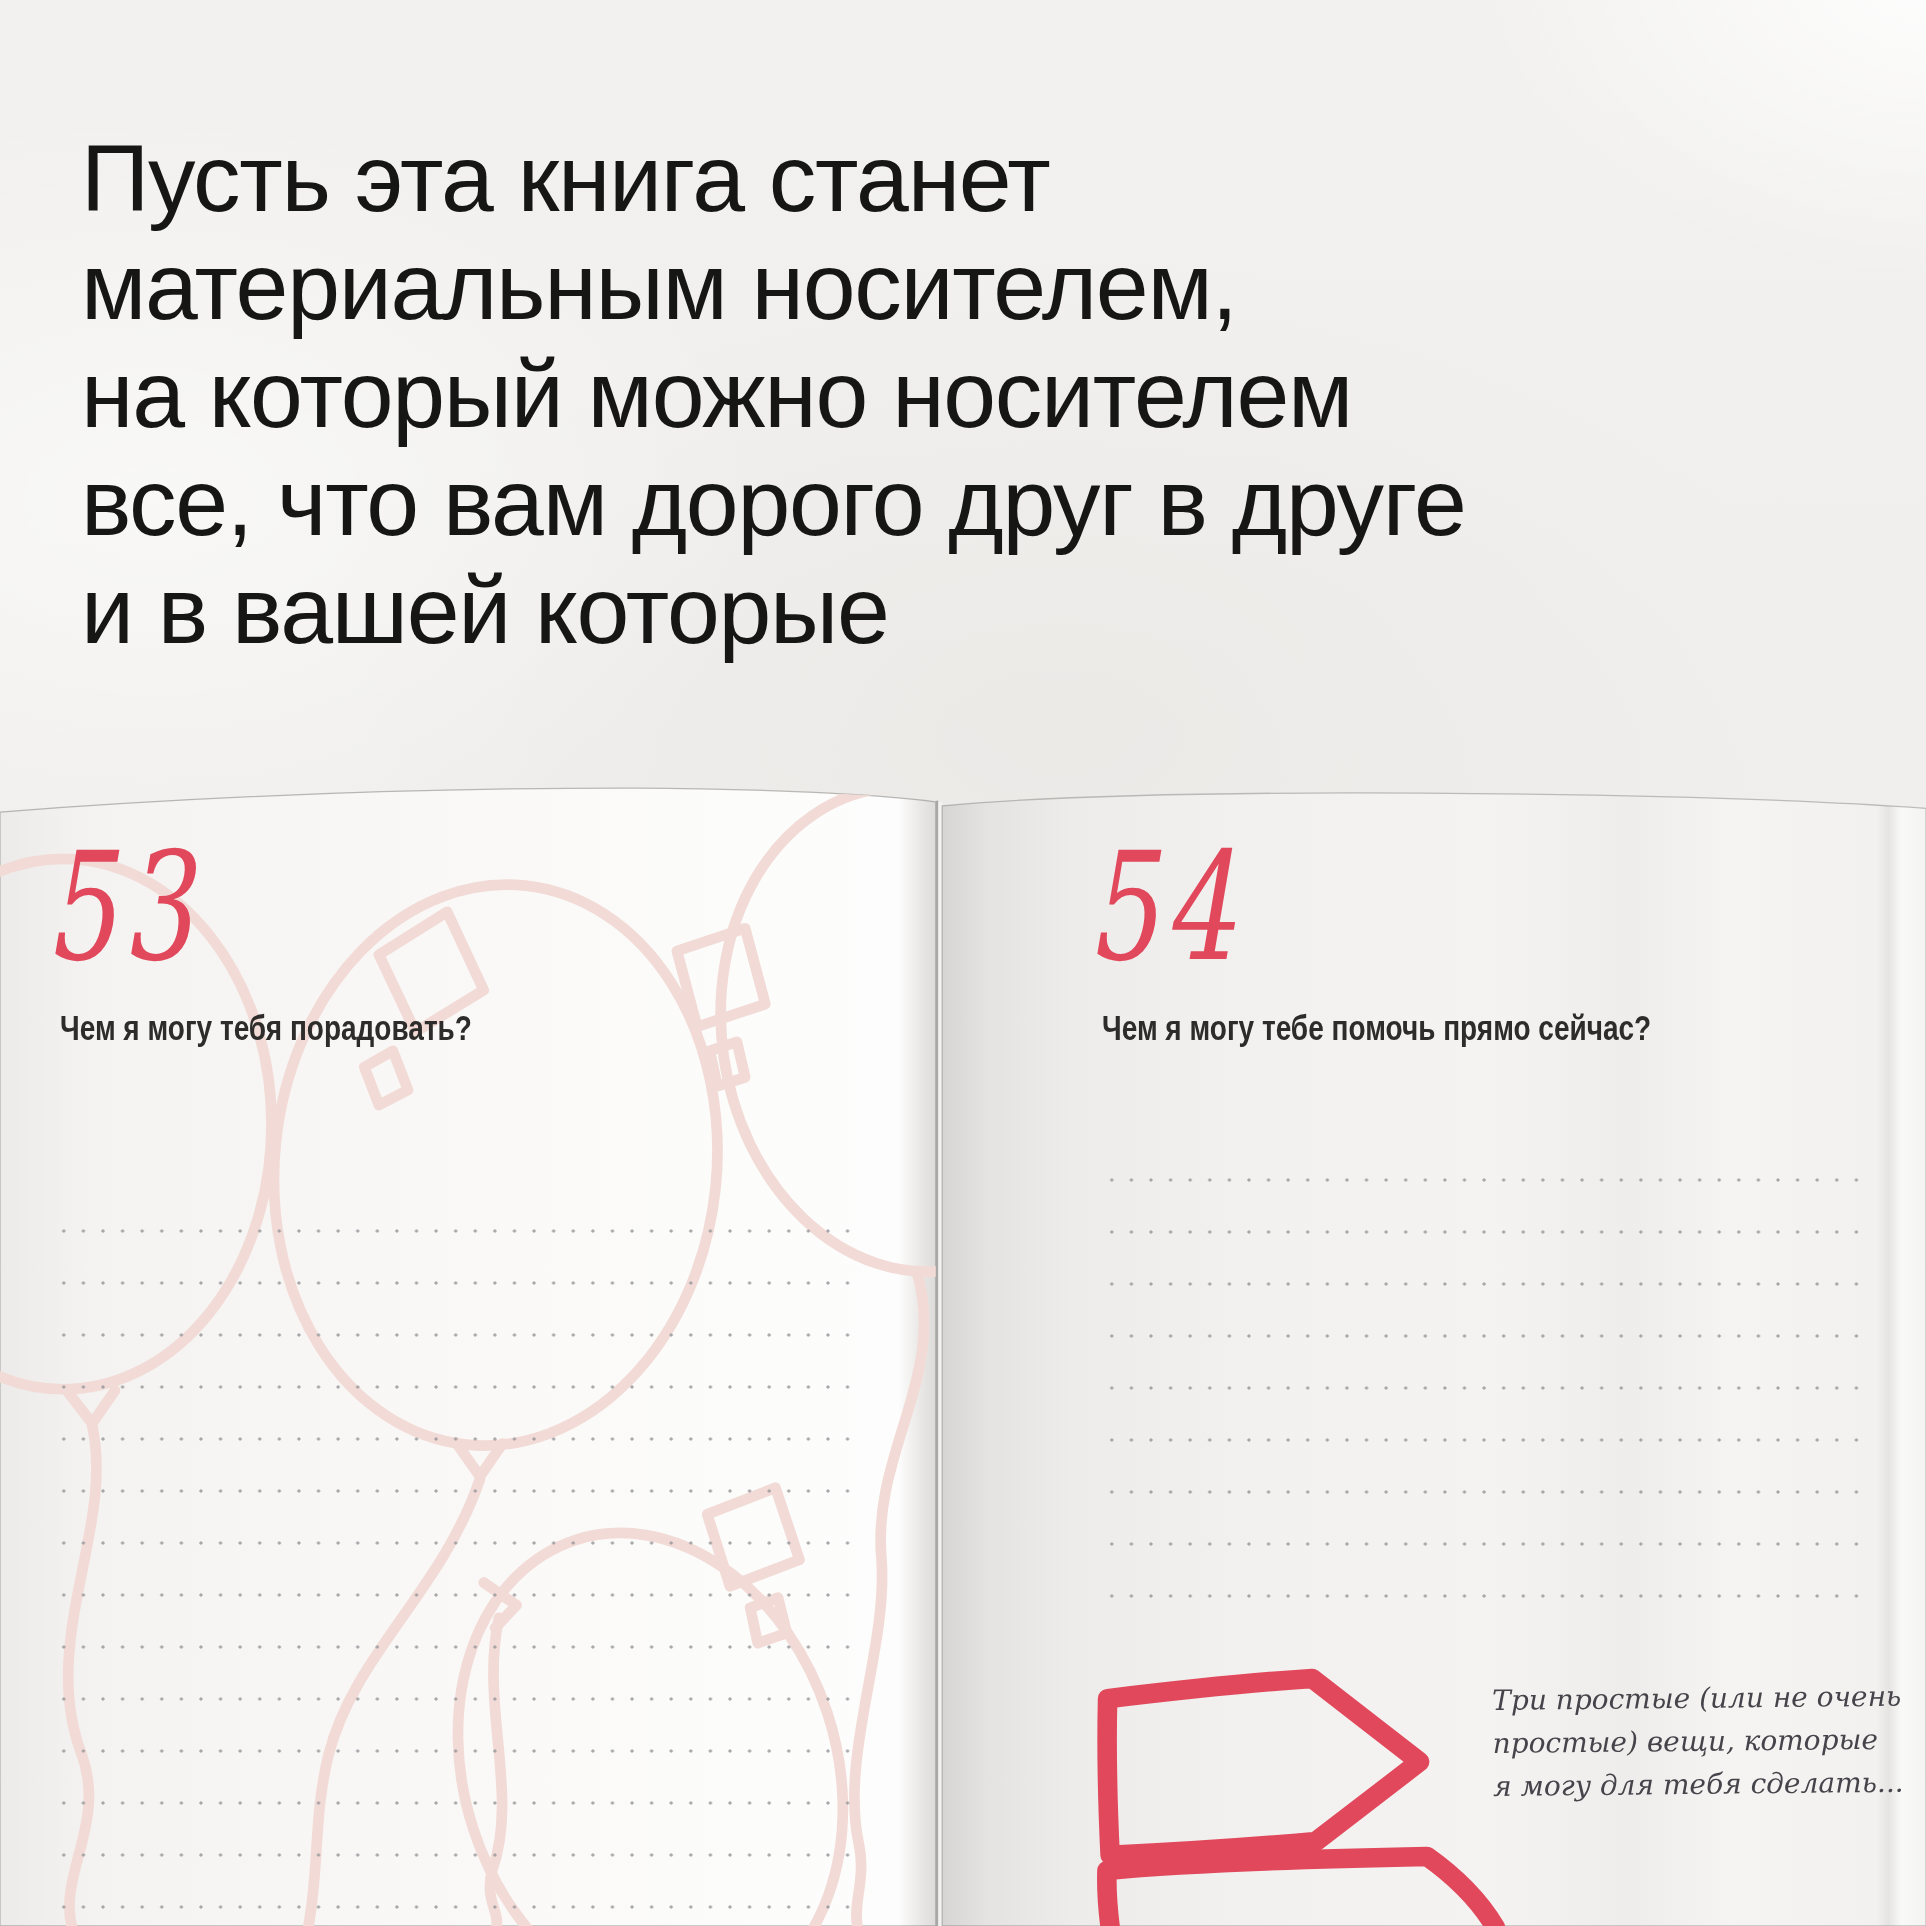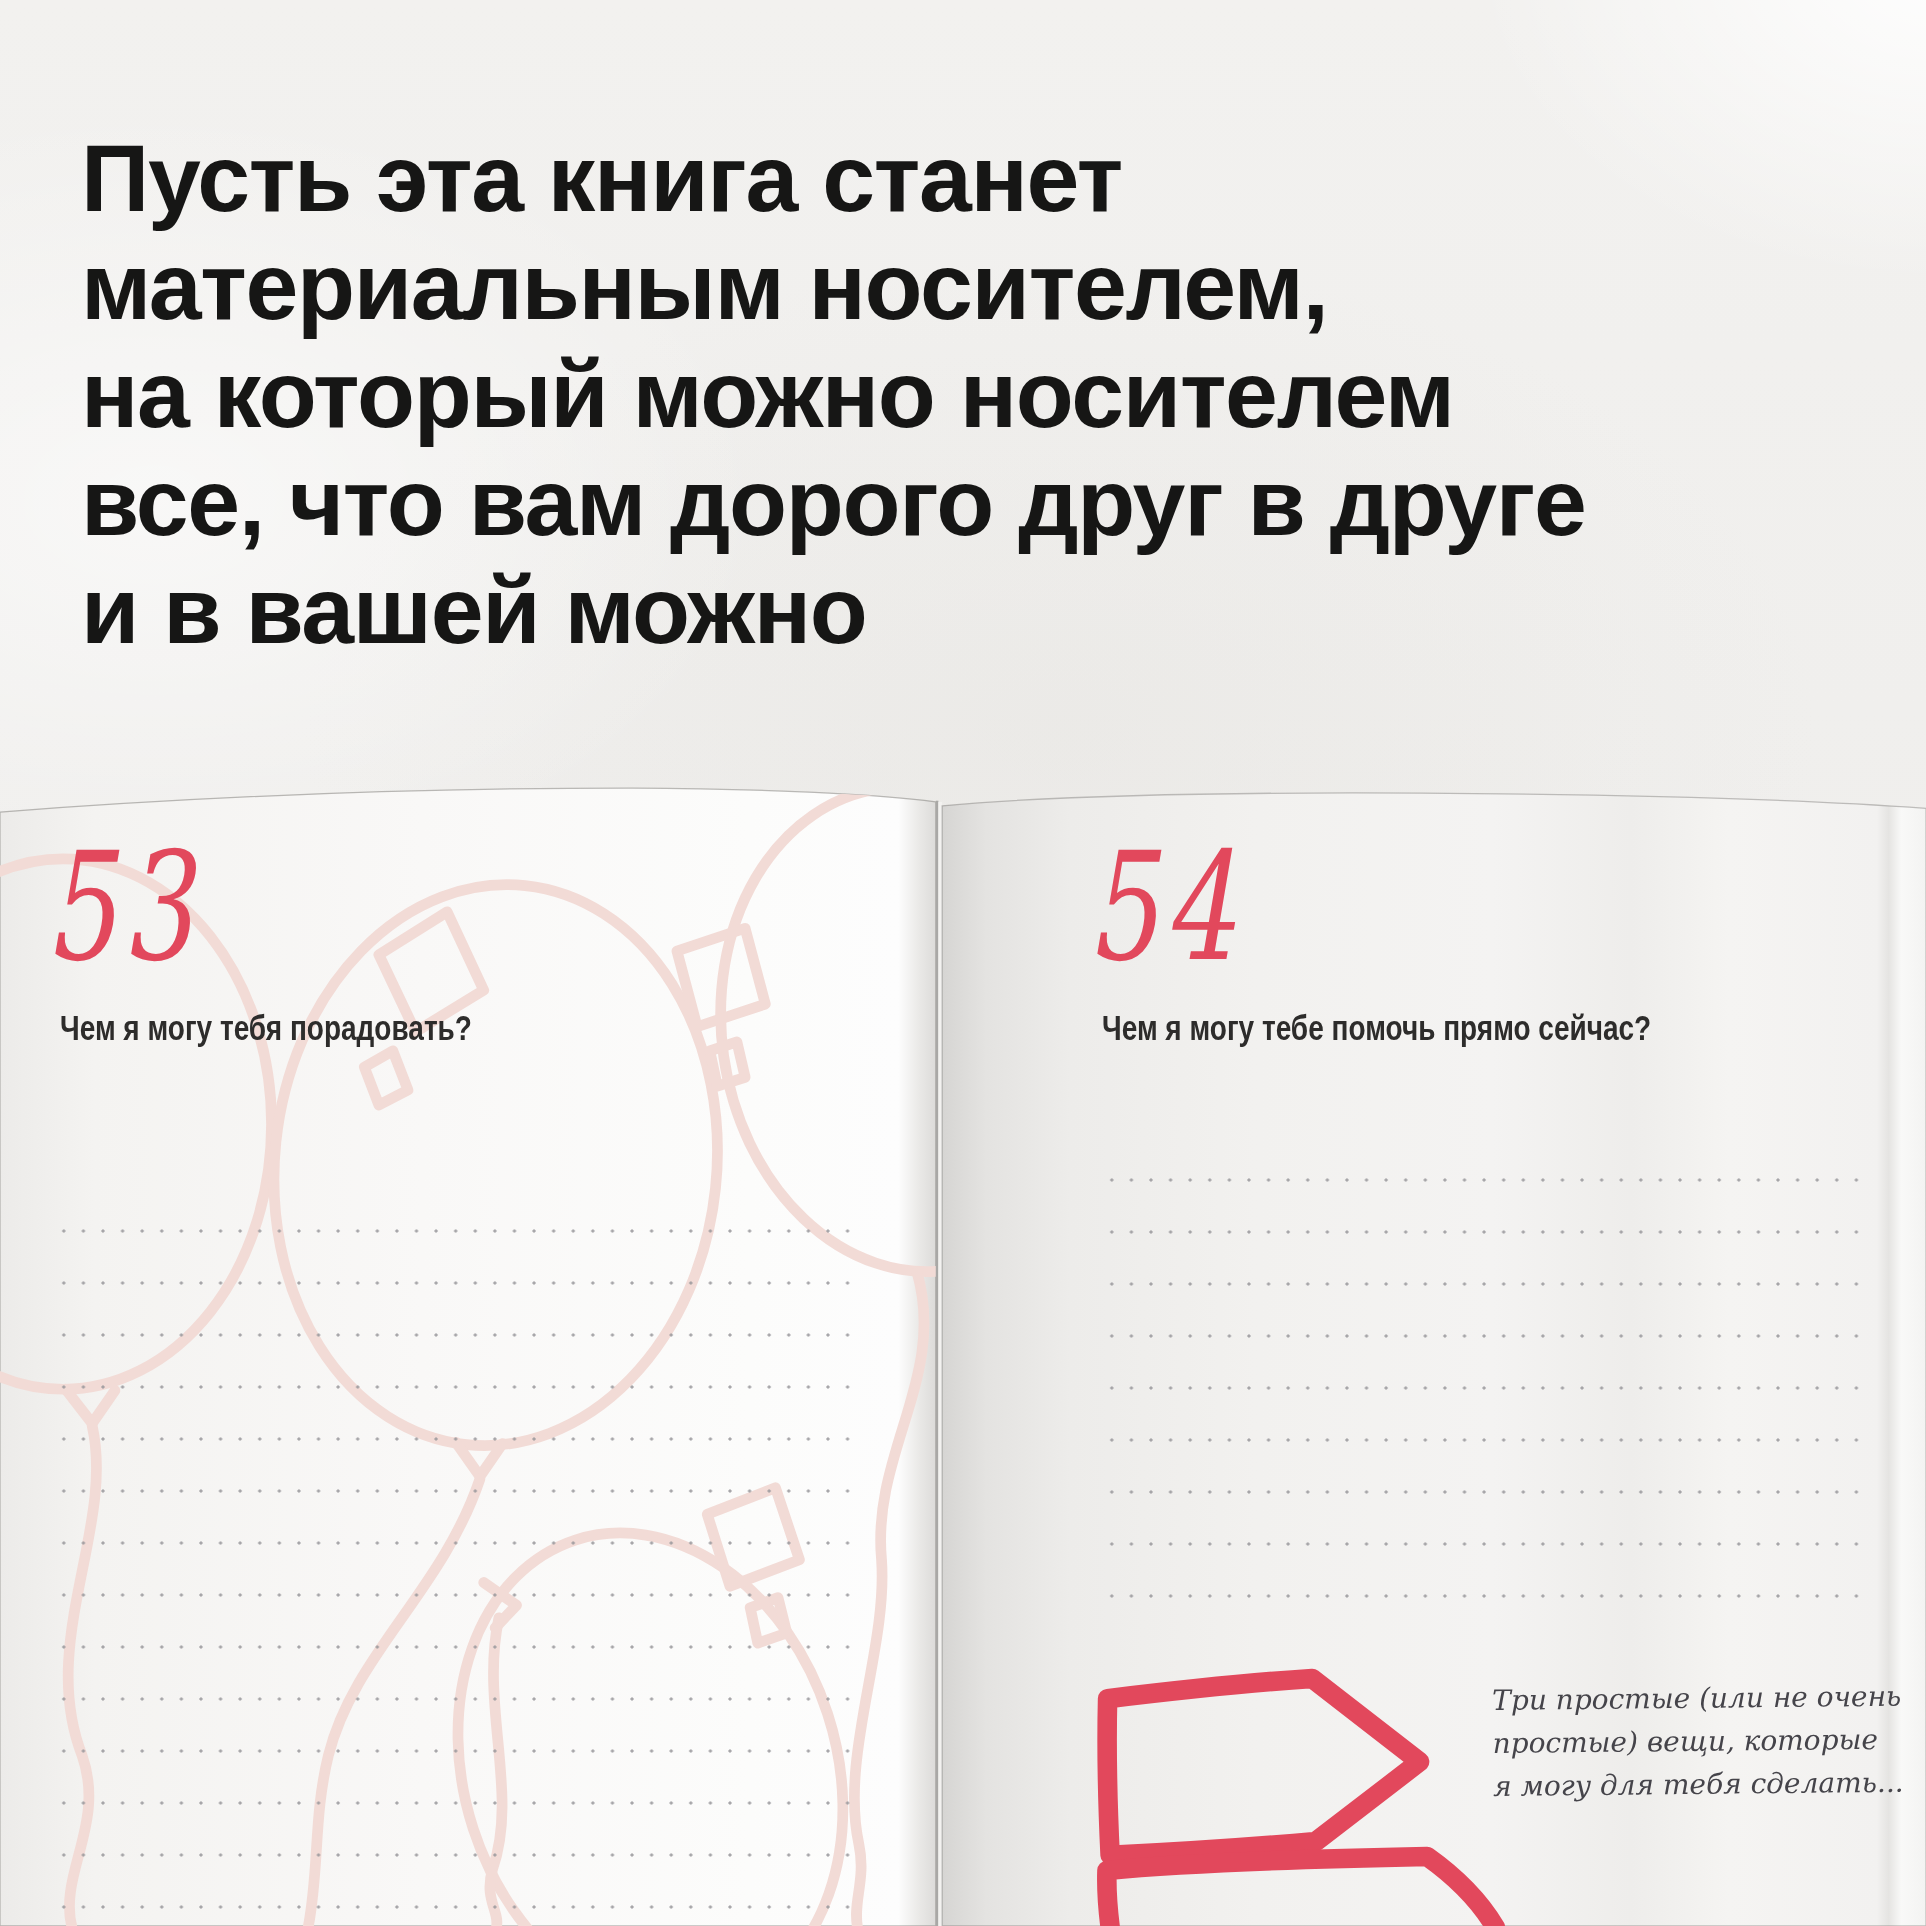--- a/index.html
+++ b/index.html
@@ -17,7 +17,7 @@
   
   .headline{
     position:absolute;left:81px;top:124px;
-    font-size:95px;line-height:108px;font-weight:bold;
+    font-size:95px;line-height:108px;font-weight:normal;
     letter-spacing:-1.3px;color:var(--text_dark);
     white-space:nowrap;
   }

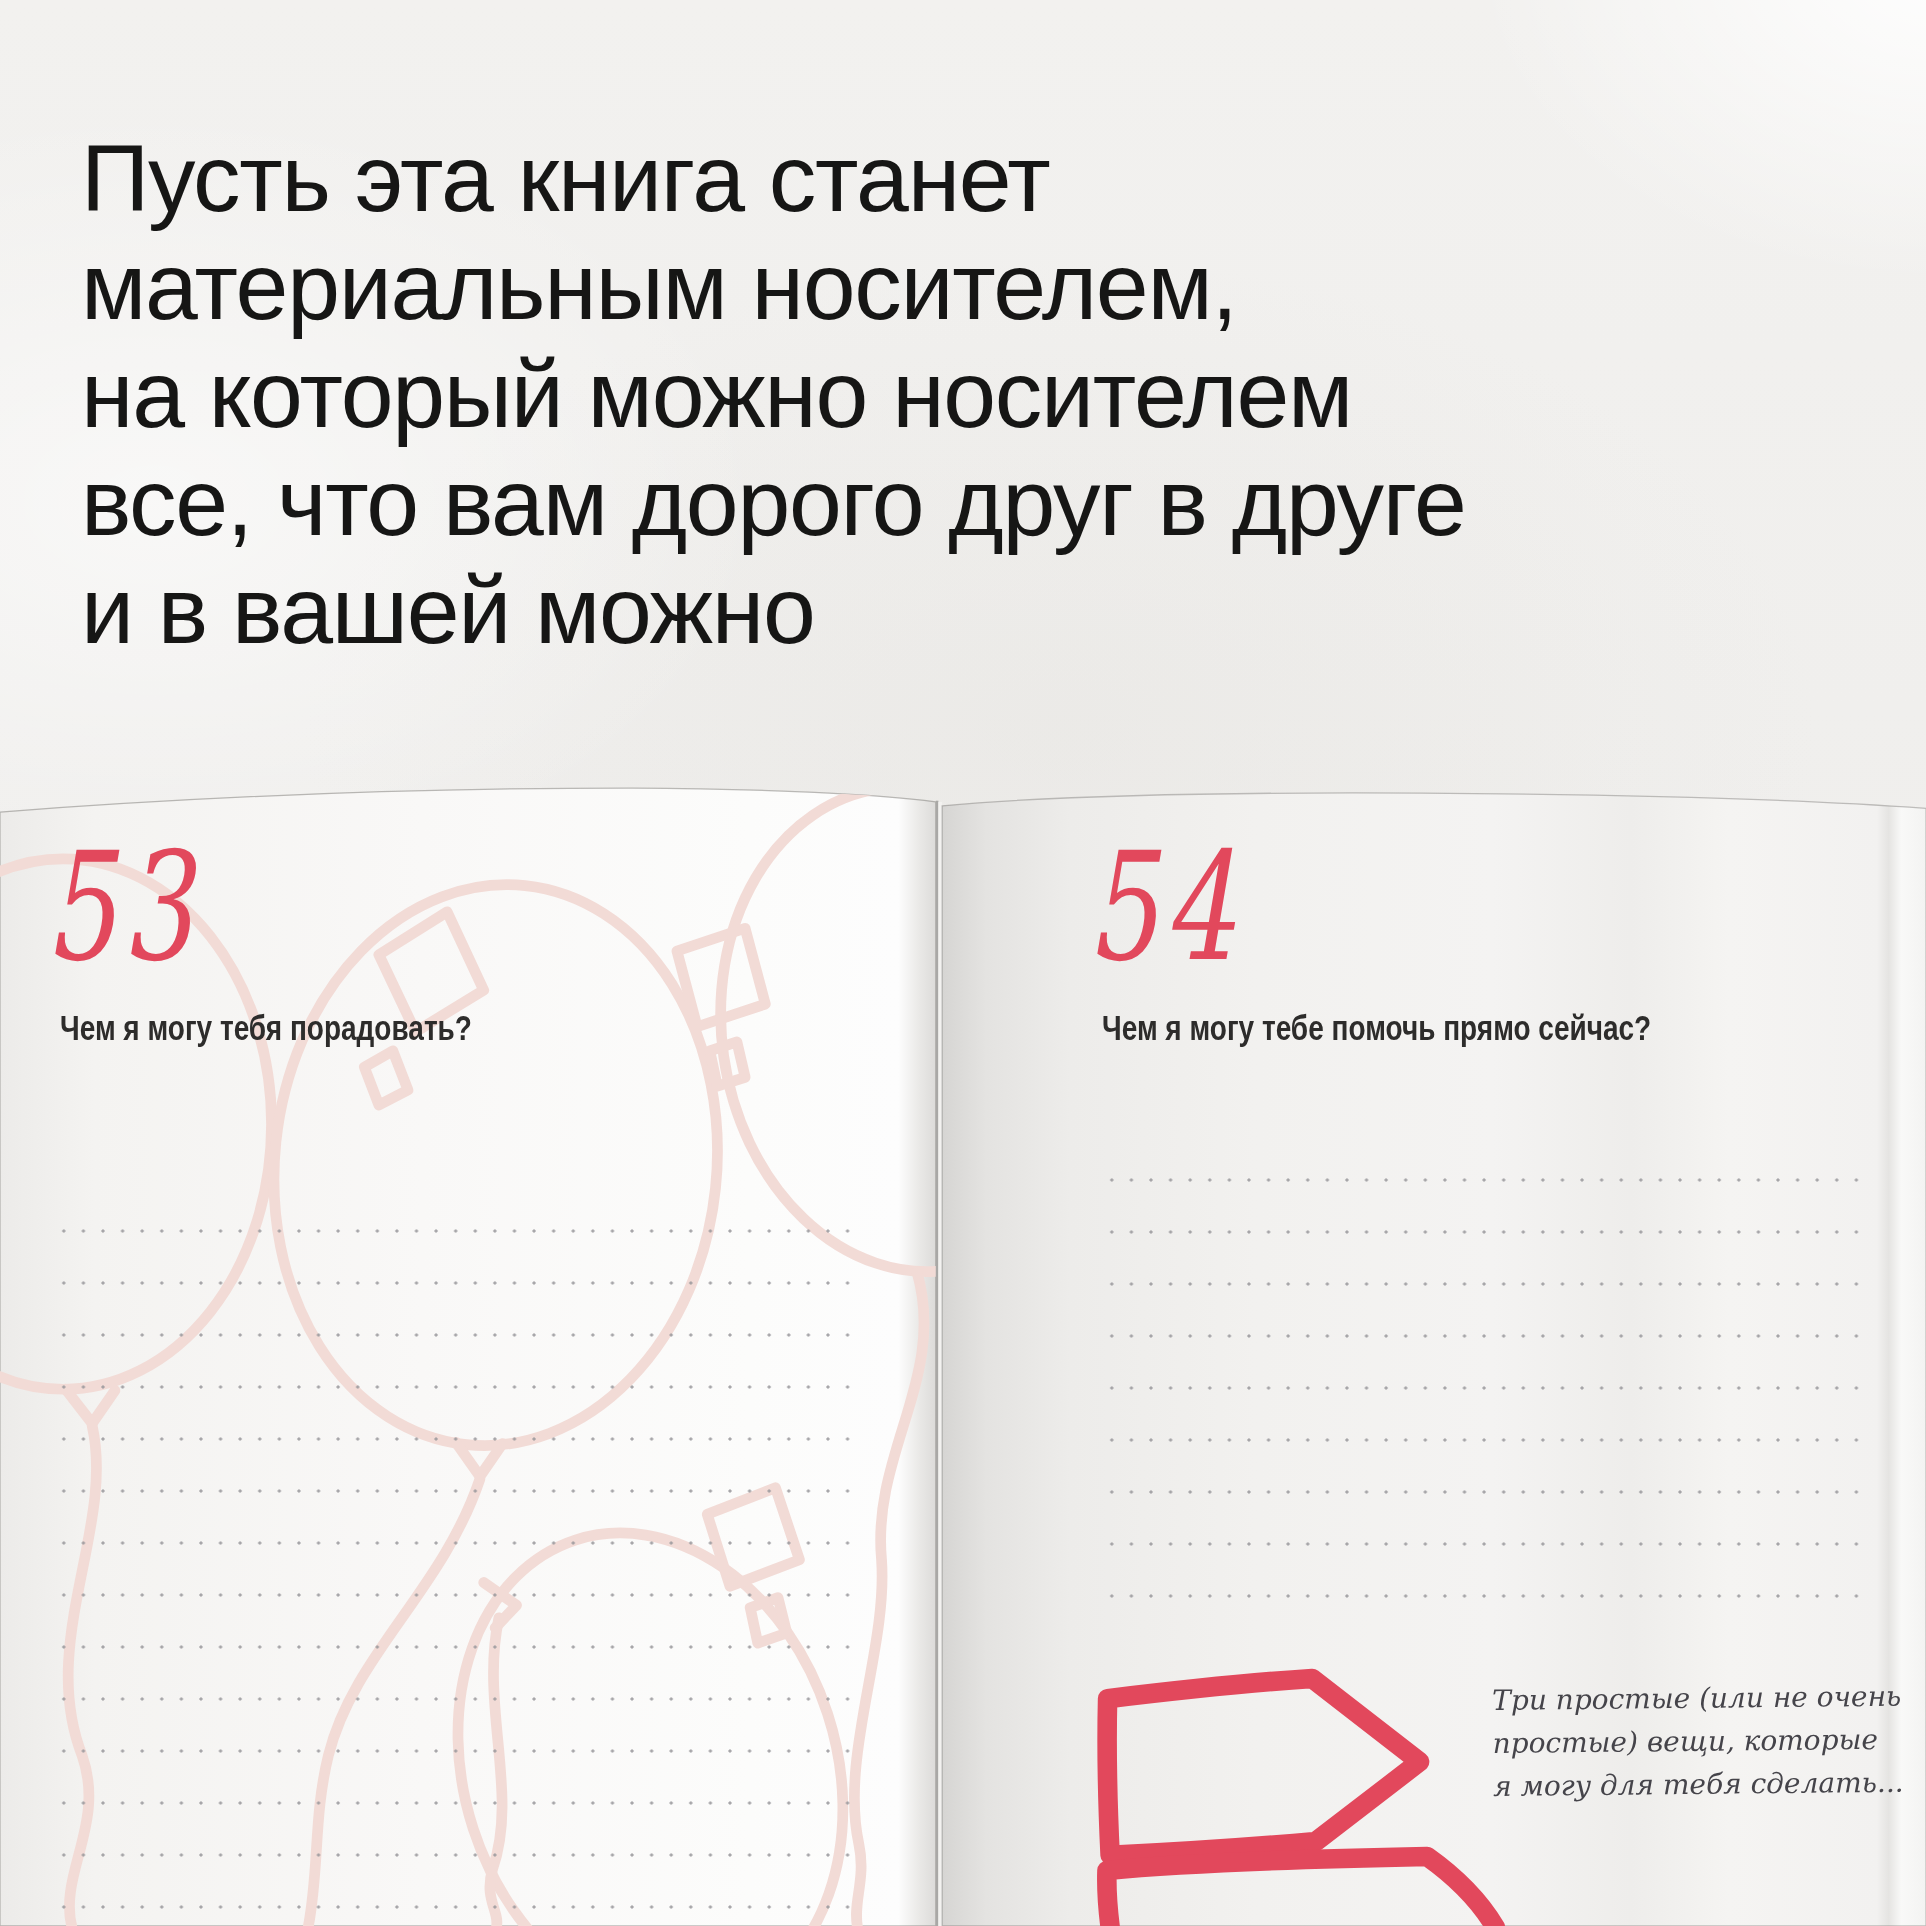--- a/index.html
+++ b/index.html
@@ -72,7 +72,7 @@
     <span>материальным носителем,</span>
     <span>на который можно носителем</span>
     <span>все, что вам дорого друг в друге</span>
-    <span>и в вашей можно</span>
+    <span>и в вашей которые</span>
   </div>
 
   <svg id="book-svg" width="1926" height="1926" viewBox="0 0 3050 3050">

